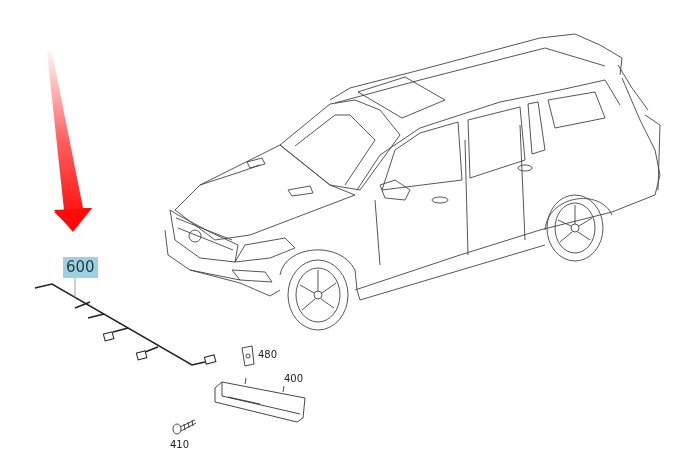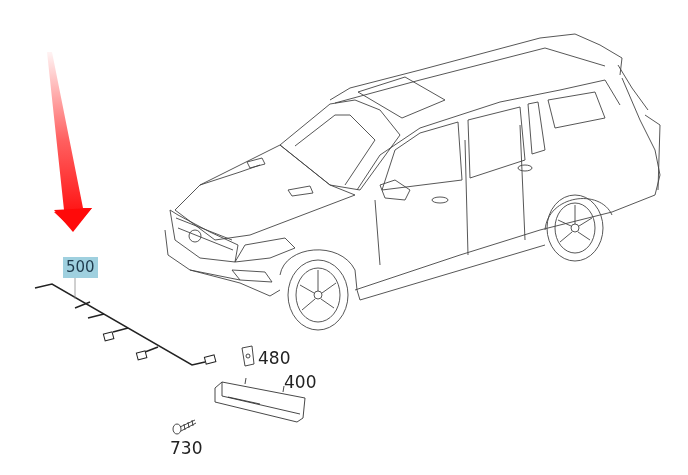--- a/index.html
+++ b/index.html
@@ -123,7 +123,7 @@
     </g>
   </svg>
 
-  <div class="callout-box" style="left:63px; top:257px;">500</div>
+  <div class="callout-box" style="left:63px; top:257px;">600</div>
   <div class="label" style="left:258px; top:350px;">480</div>
   <div class="label" style="left:284px; top:374px;">400</div>
   <div class="label" style="left:170px; top:440px;">730</div>

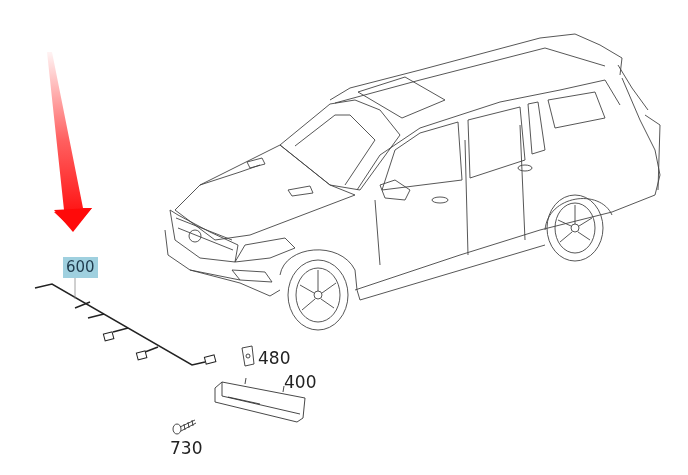--- a/index.html
+++ b/index.html
@@ -7,7 +7,7 @@
          font-family: "DejaVu Sans", "Liberation Sans", sans-serif; }
   .canvas { position: absolute; left: 0; top: 0; width: 688px; height: 475px; }
   svg { position: absolute; left: 0; top: 0; }
-  .label { position: absolute; font-size: 17px; color: #222; line-height: 1; }
+  .label { position: absolute; font-size: 10px; color: #222; line-height: 1; }
   .callout-box { position: absolute; background: #9fd0df; color: #1f3b4d;
                  font-size: 15px; padding: 2px 3px; line-height: 1.1; }
 </style>

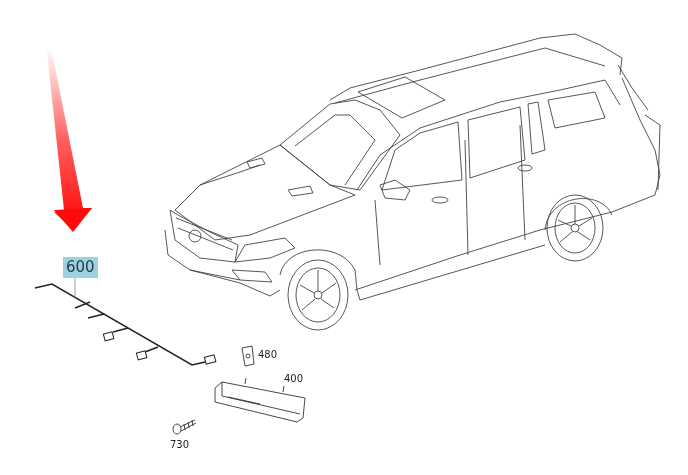--- a/index.html
+++ b/index.html
@@ -126,7 +126,7 @@
   <div class="callout-box" style="left:63px; top:257px;">600</div>
   <div class="label" style="left:258px; top:350px;">480</div>
   <div class="label" style="left:284px; top:374px;">400</div>
-  <div class="label" style="left:170px; top:440px;">730</div>
+  <div class="label" style="left:170px; top:440px;">410</div>
 </div>
 
 </body></html>

